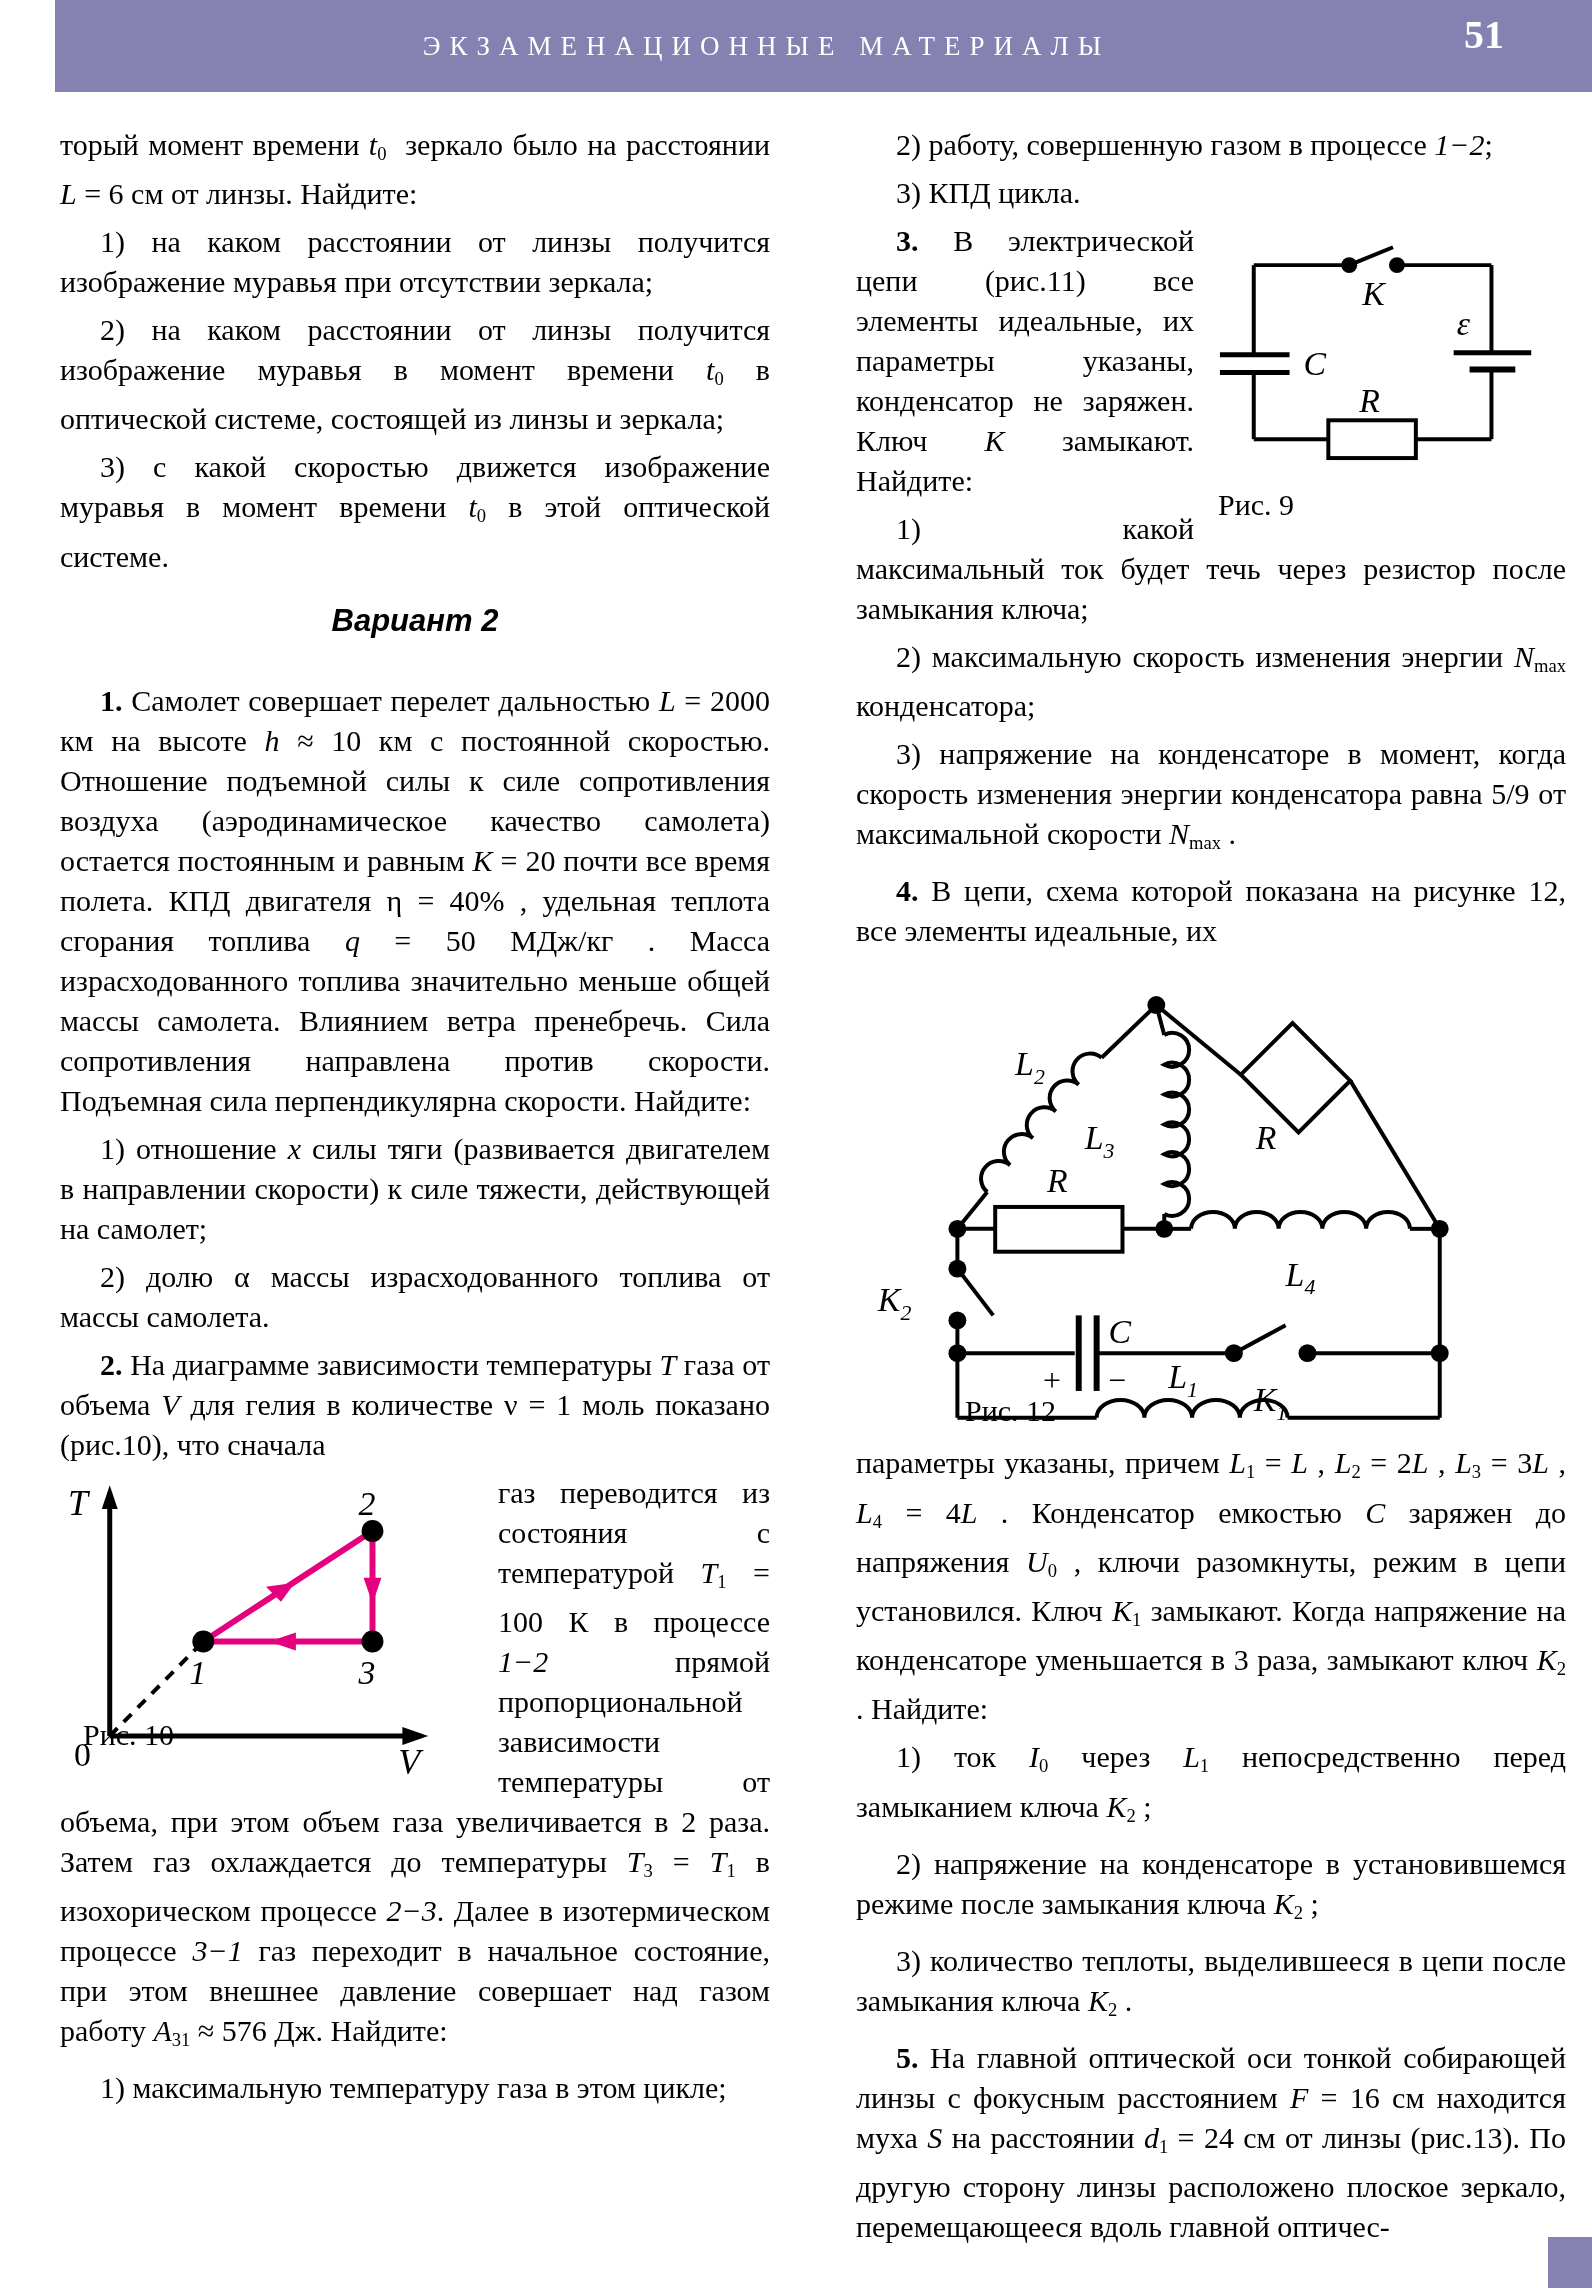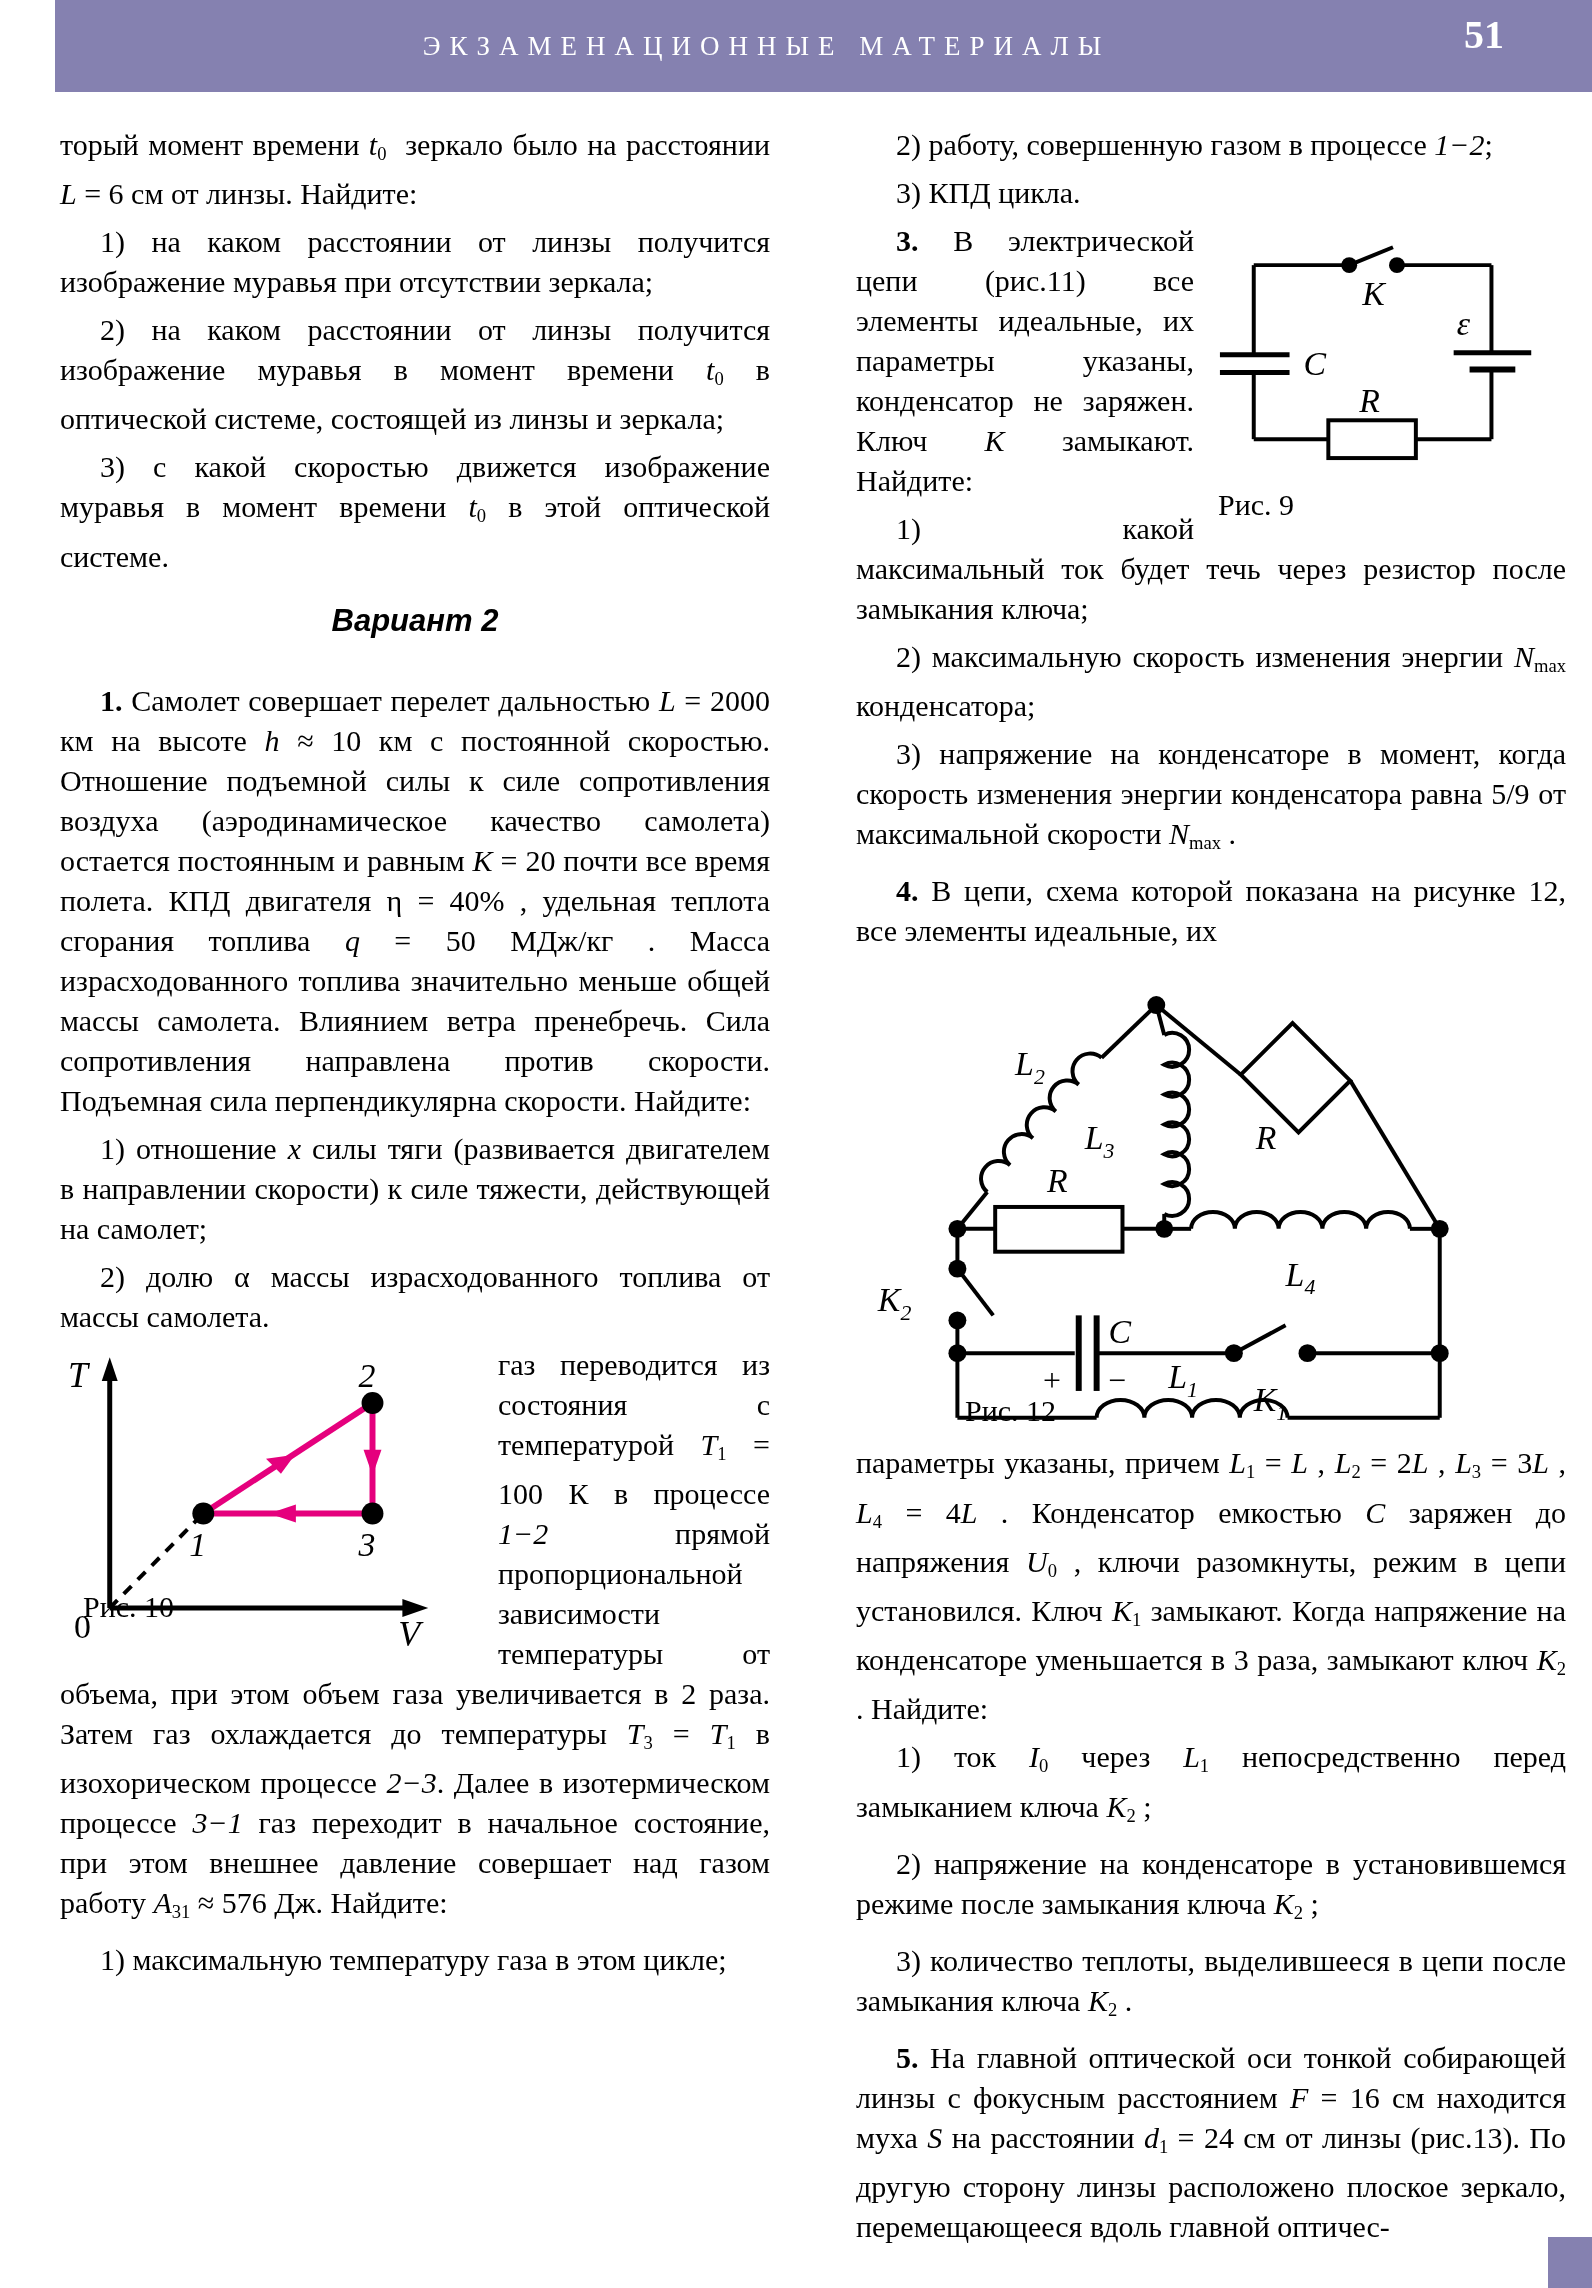--- a/index.html
+++ b/index.html
@@ -94,6 +94,7 @@
 
   <p class="ind">2) долю α массы израсходованного топлива от массы самолета.</p>
 
+  <p class="ind"><b>2.</b> На диаграмме зависимости температуры <span class="mi">T</span> газа от объема <span class="mi">V</span> для гелия в количестве ν = 1 моль показано (рис.10), что сначала</p>
 
   <div class="fig10-wrap">
     <svg width="428" height="299" viewBox="0 0 430 300" style="font-size:30.5px">

